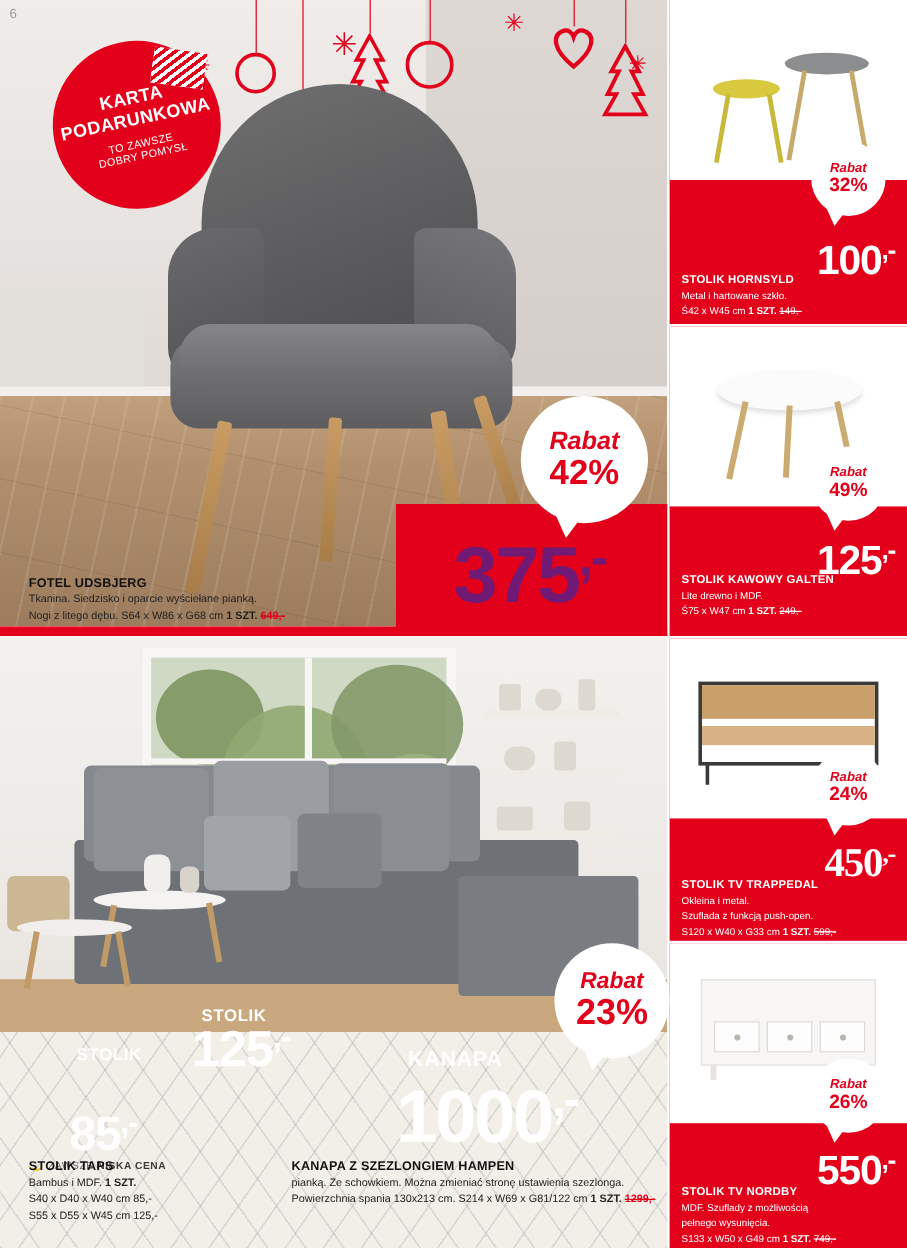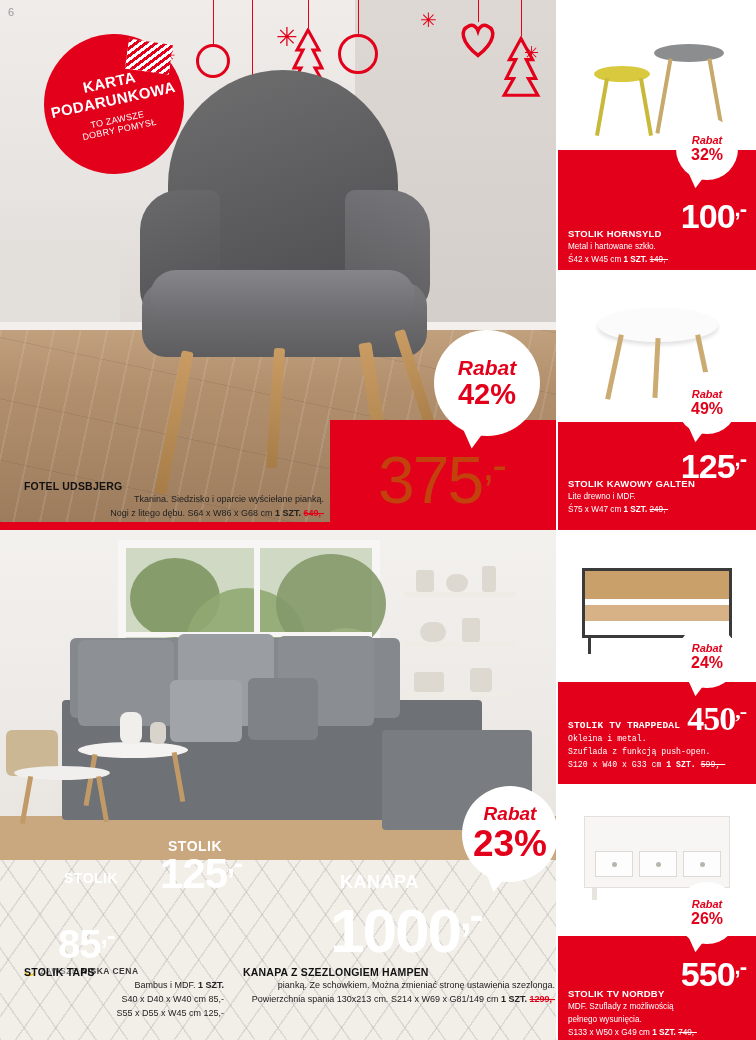--- a/index.html
+++ b/index.html
@@ -89,7 +89,7 @@
   
   .cap{position:absolute;z-index:31;}
   .cap .t{font-weight:bold;font-size:10.5px;color:#111;letter-spacing:.2px;}
-  .cap .d{font-size:9px;color:#222;line-height:1.32;margin-top:2px;text-align:right;}
+  .cap .d{font-size:9px;color:#222;line-height:1.32;margin-top:2px;}
   .cap .d b{font-weight:bold;}
   .cap .d s{color:#e2001a;text-decoration:line-through;font-weight:bold;}
   .cap-fotel{left:24px;top:480px;width:300px;}

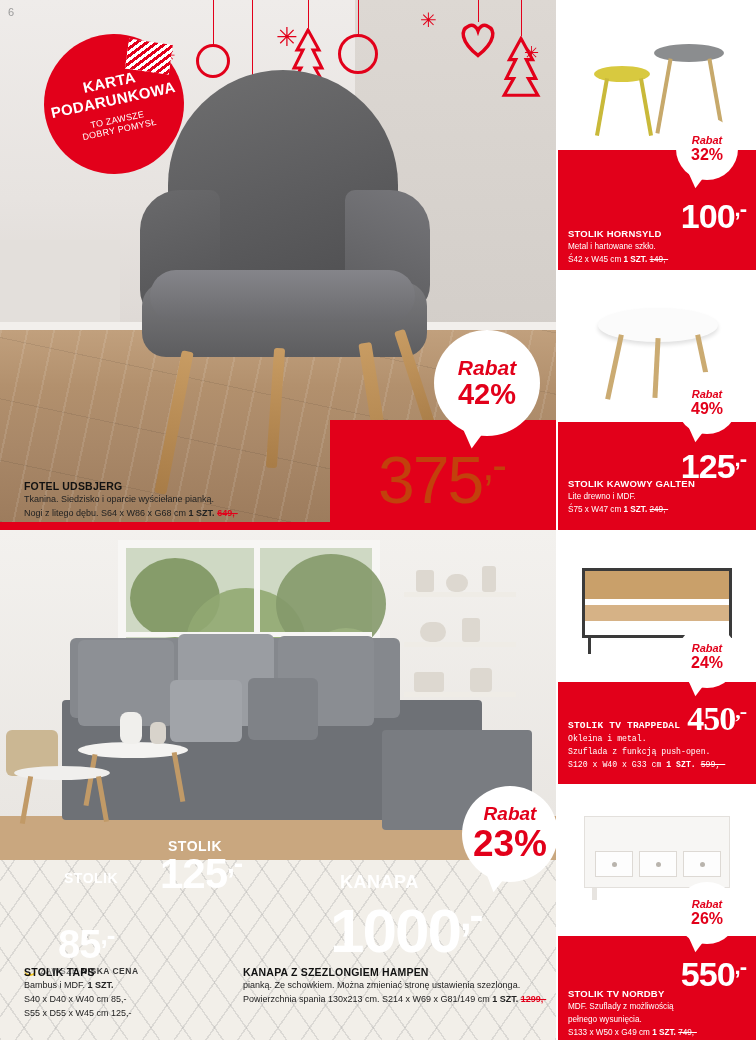--- a/index.html
+++ b/index.html
@@ -82,7 +82,7 @@
   .bub-42 .tail{left:24px;bottom:-12px;border-left:16px solid transparent;border-right:10px solid transparent;border-top:22px solid #ffffff;transform:rotate(12deg);}
 
   
-  .price-top{position:absolute;left:378px;top:440px;color:#c2410c;font-size:66px;font-weight:normal;
+  .price-top{position:absolute;left:378px;top:440px;color:#701a75;font-size:66px;font-weight:bold;
       letter-spacing:-2px;z-index:30;}
   .price-top .cur{font-size:44px;vertical-align:super;}
 

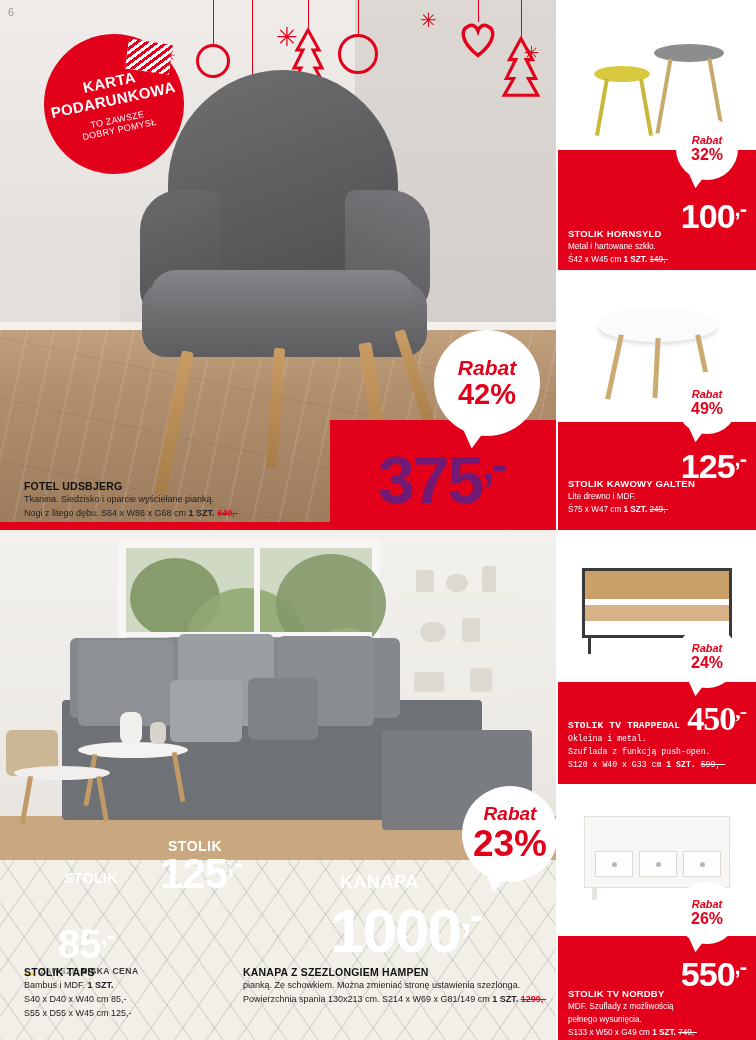--- a/index.html
+++ b/index.html
@@ -426,7 +426,7 @@
         <div class="tail"></div>
       </div>
       <div class="rc-price" style="top:166px;font-family:Liberation Serif, serif;"><span>450</span><span class="cur">,-</span></div>
-      <div class="rc-txt" style="top:188px;font-family:Liberation Mono, monospace;">
+      <div class="rc-txt" style="top:200px;">
         <div class="rc-title">STOLIK TV TRAPPEDAL</div>
         <div class="rc-desc">Okleina i metal.</div>
         <div class="rc-desc">Szuflada z funkcją push-open.</div>

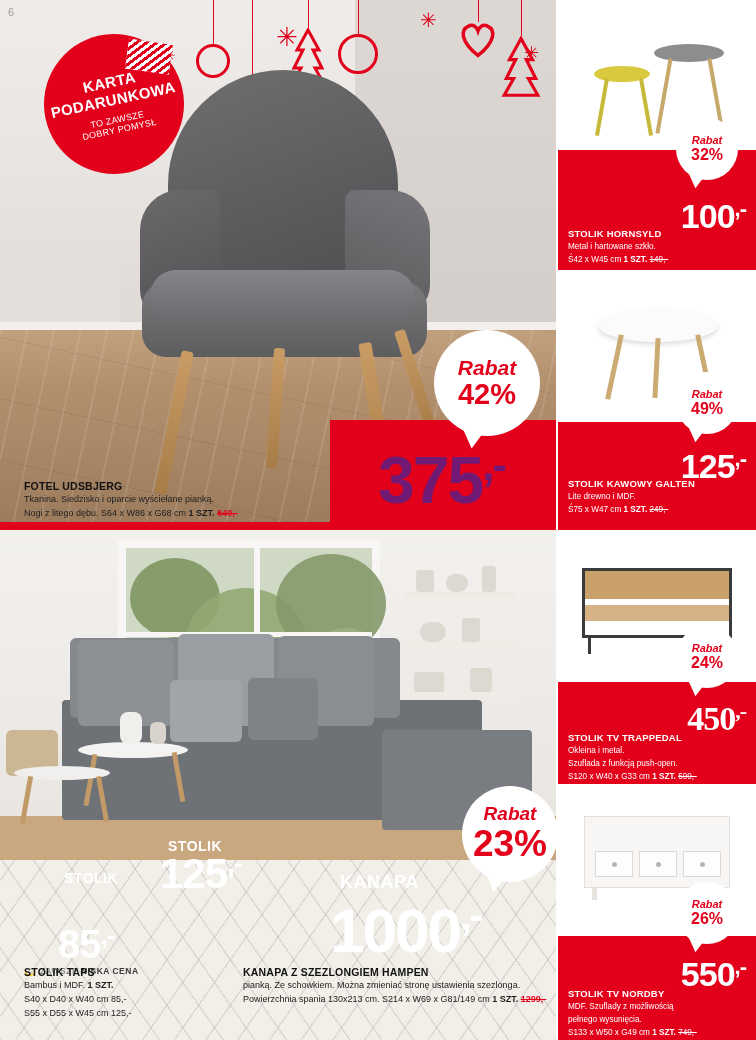--- a/index.html
+++ b/index.html
@@ -145,7 +145,7 @@
 
   .bub-23{left:462px;top:786px;width:96px;height:96px;}
   .bub-23 .r-word{font-size:19px;}
-  .bub-23 .r-pct{font-size:37px;margin-top:-2px;}
+  .bub-23 .r-pct{font-size:30px;margin-top:-2px;}
   .bub-23 .tail{left:20px;bottom:-10px;border-left:14px solid transparent;border-right:9px solid transparent;border-top:20px solid #ffffff;transform:rotate(14deg);}
 
   .cap-taps{left:24px;top:966px;width:200px;}

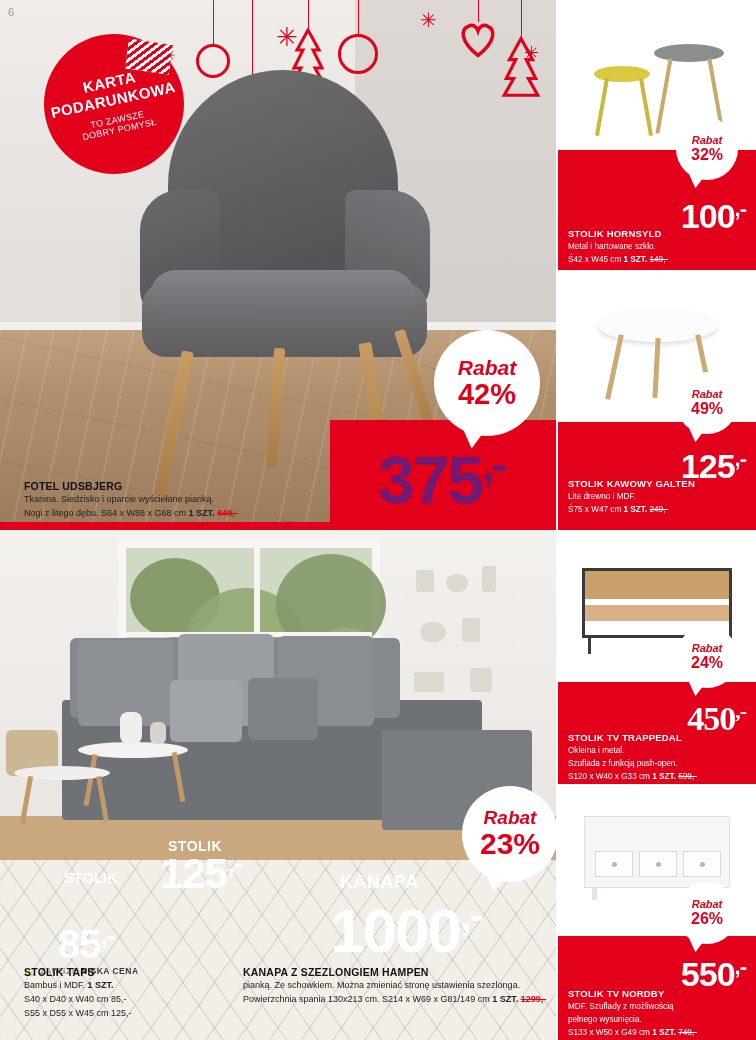--- a/index.html
+++ b/index.html
@@ -364,7 +364,7 @@
     <div class="cap cap-kanapa">
       <div class="t">KANAPA Z SZEZLONGIEM HAMPEN</div>
       <div class="d"><span>pianką. Ze schowkiem. Można zmieniać stronę ustawienia szezlonga.</span></div>
-      <div class="d"><span>Powierzchnia spania 130x213 cm. S214 x W69 x G81/149 cm </span><b>1 SZT.</b> <s>1299,-</s></div>
+      <div class="d"><span>Powierzchnia spania 130x213 cm. S214 x W69 x G81/122 cm </span><b>1 SZT.</b> <s>1299,-</s></div>
     </div>
   </div>
 

